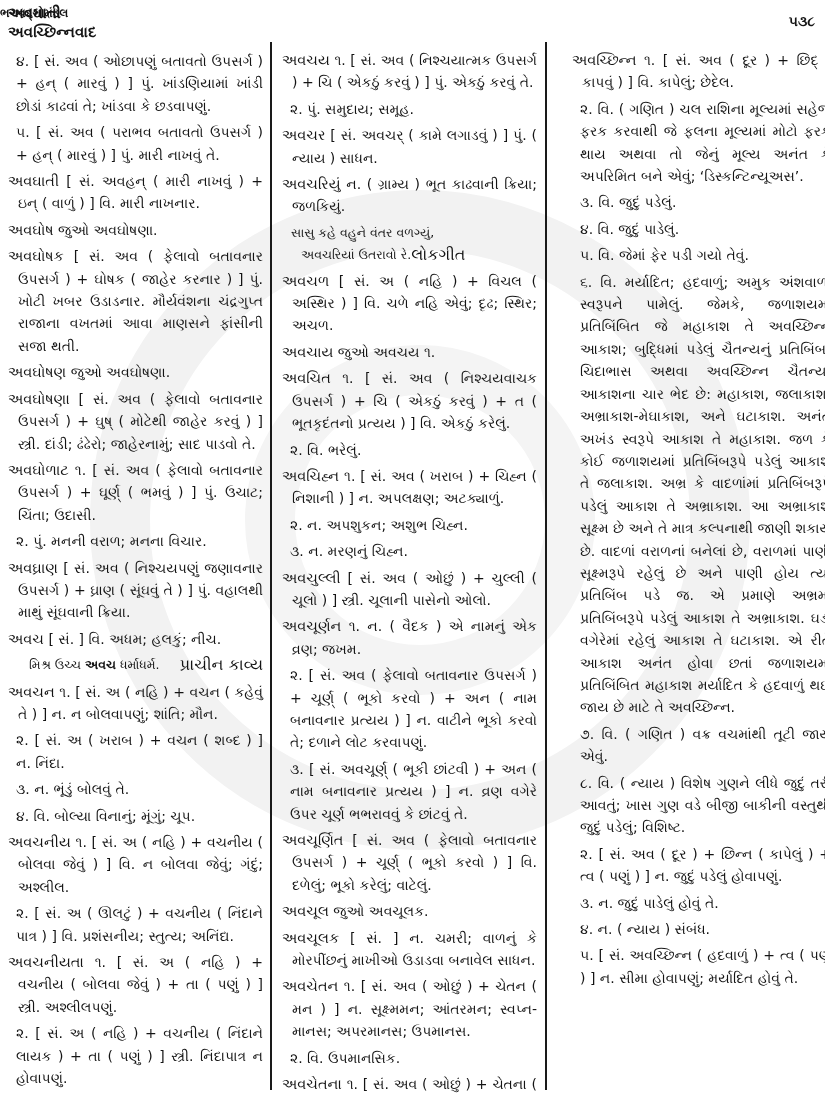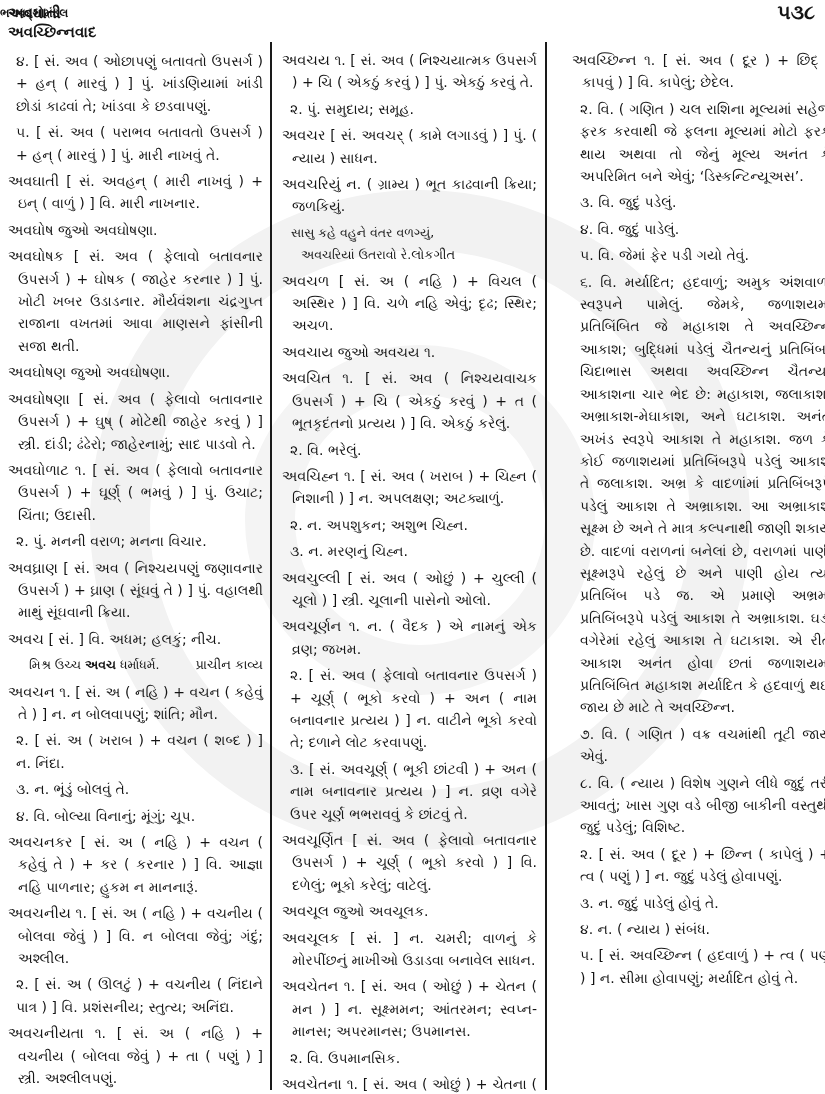--- a/index.html
+++ b/index.html
@@ -13,7 +13,7 @@
     .guide-words { position: absolute; left: 8px; top: 4px; font-weight: bold; font-size: 15px; line-height: 19px; }
     .guide-words div { white-space: nowrap; }
     .title { position: absolute; left: 0; width: 825px; top: 4px; text-align: left; font-weight: bold; font-size: 12px; line-height: 19px; }
-    .page-no { position: absolute; right: 10px; top: 4px; font-weight: bold; font-size: 20px; line-height: 19px; font-family: Liberation Mono, monospace; }
+    .page-no { position: absolute; right: 10px; top: 12px; font-weight: bold; font-size: 14px; line-height: 19px; }
     .divider { position: absolute; top: 42px; width: 2px; height: 1048px; background: #1a1a1a; z-index: 1; }
     .col {
       position: absolute; top: 46px; z-index: 1;

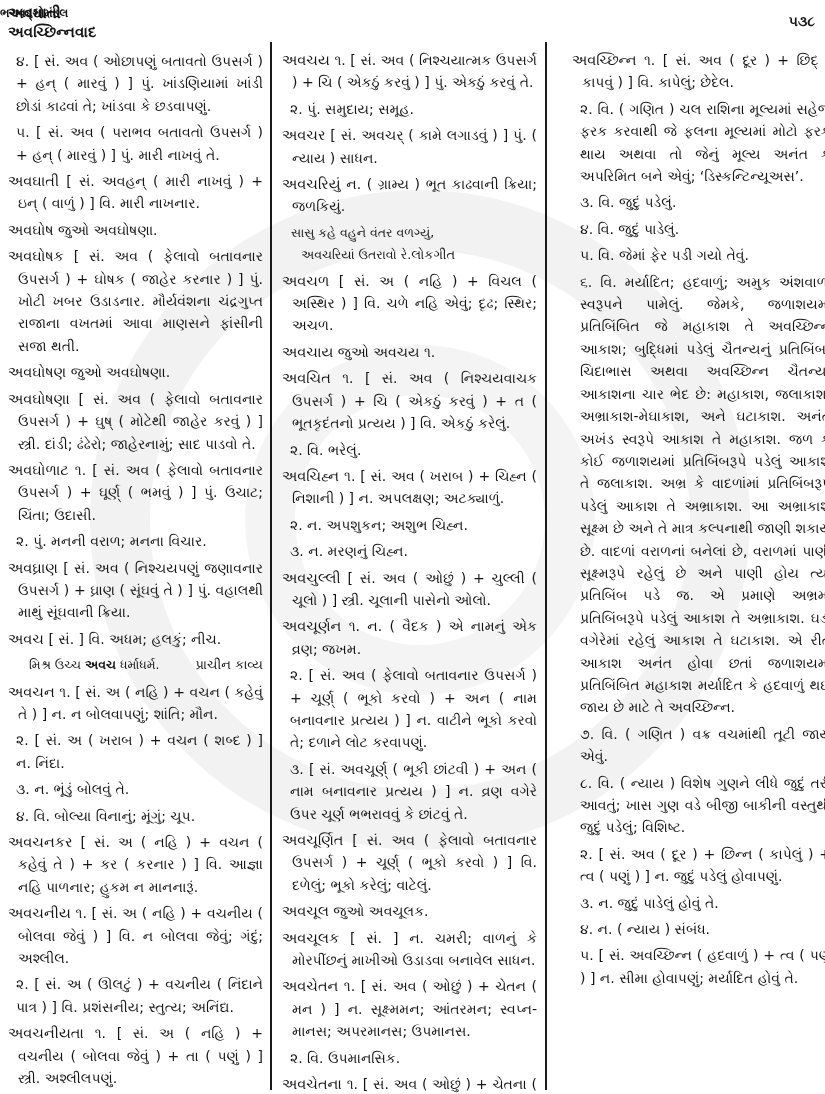--- a/index.html
+++ b/index.html
@@ -25,7 +25,7 @@
     .sense { padding-left: 9px; }
     .quote { padding-left: 22px; display: flex; justify-content: space-between; font-size: 12.5px; }
     .quote .q-bold { font-weight: bold; }
-    .quote .src, .verse .src { font-size: 13px; }
+    .quote .src, .verse .src { font-size: 16px; }
     .verse { padding-left: 14px; font-size: 12.5px; }
     .verse .line2 { padding-left: 10px; display: flex; justify-content: flex-start; }
   </style>

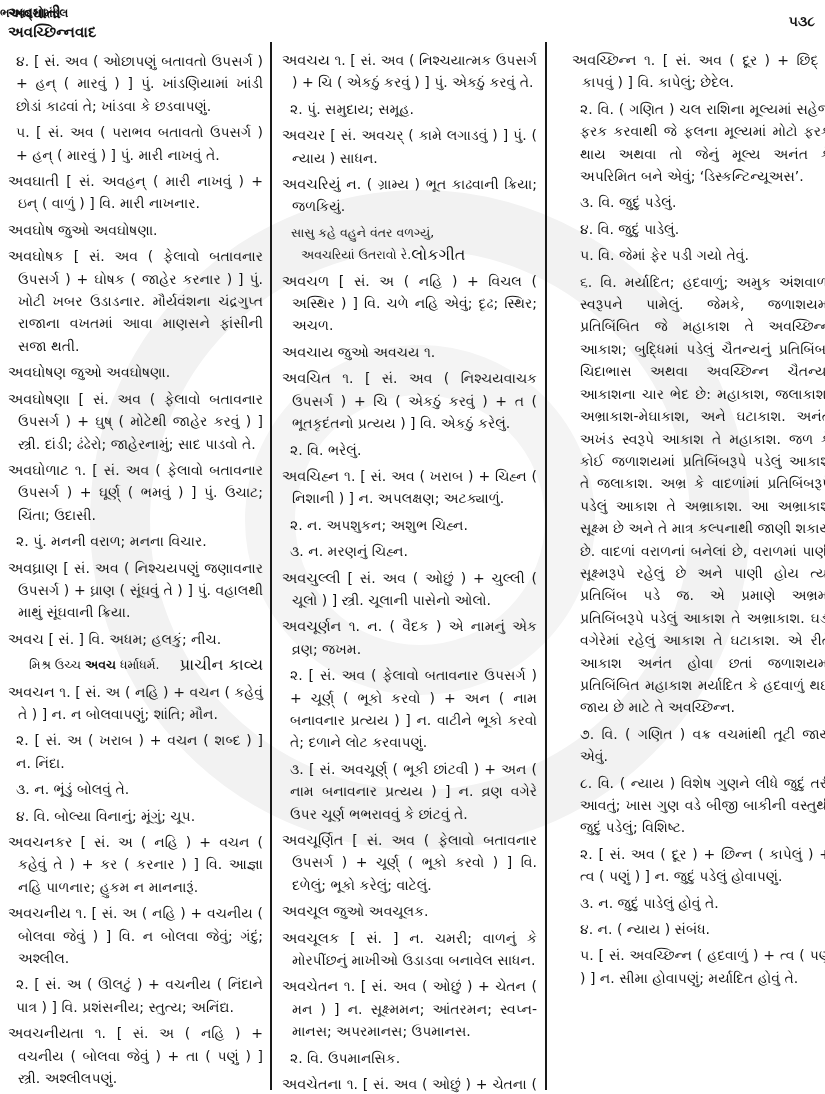--- a/index.html
+++ b/index.html
@@ -69,7 +69,6 @@
   <p class="sense">૨. [ સં. અ ( ખરાબ ) + વચન ( શબ્દ ) ] ન. નિંદા.</p>
   <p class="sense">૩. ન. ભૂંડું બોલવું તે.</p>
   <p class="sense">૪. વિ. બોલ્યા વિનાનું; મૂંગું; ચૂપ.</p>
-  <p class="entry"><b class="hw">અવચનકર</b> <span>[ સં. અ ( નહિ ) + વચન ( કહેવું તે ) + કર ( કરનાર ) ] વિ. આજ્ઞા નહિ પાળનાર; હુકમ ન માનનારૂં.</span></p>
   <p class="entry"><b class="hw">અવચનીય</b> <span>૧. [ સં. અ ( નહિ ) + વચનીય ( બોલવા જેવું ) ] વિ. ન બોલવા જેવું; ગંદું; અશ્લીલ.</span></p>
   <p class="sense">૨. [ સં. અ ( ઊલટું ) + વચનીય ( નિંદાને પાત્ર ) ] વિ. પ્રશંસનીય; સ્તુત્ય; અનિંદ્ય.</p>
   <p class="entry"><b class="hw">અવચનીયતા</b> <span>૧. [ સં. અ ( નહિ ) + વચનીય ( બોલવા જેવું ) + તા ( પણું ) ] સ્ત્રી. અશ્લીલપણું.</span></p>

